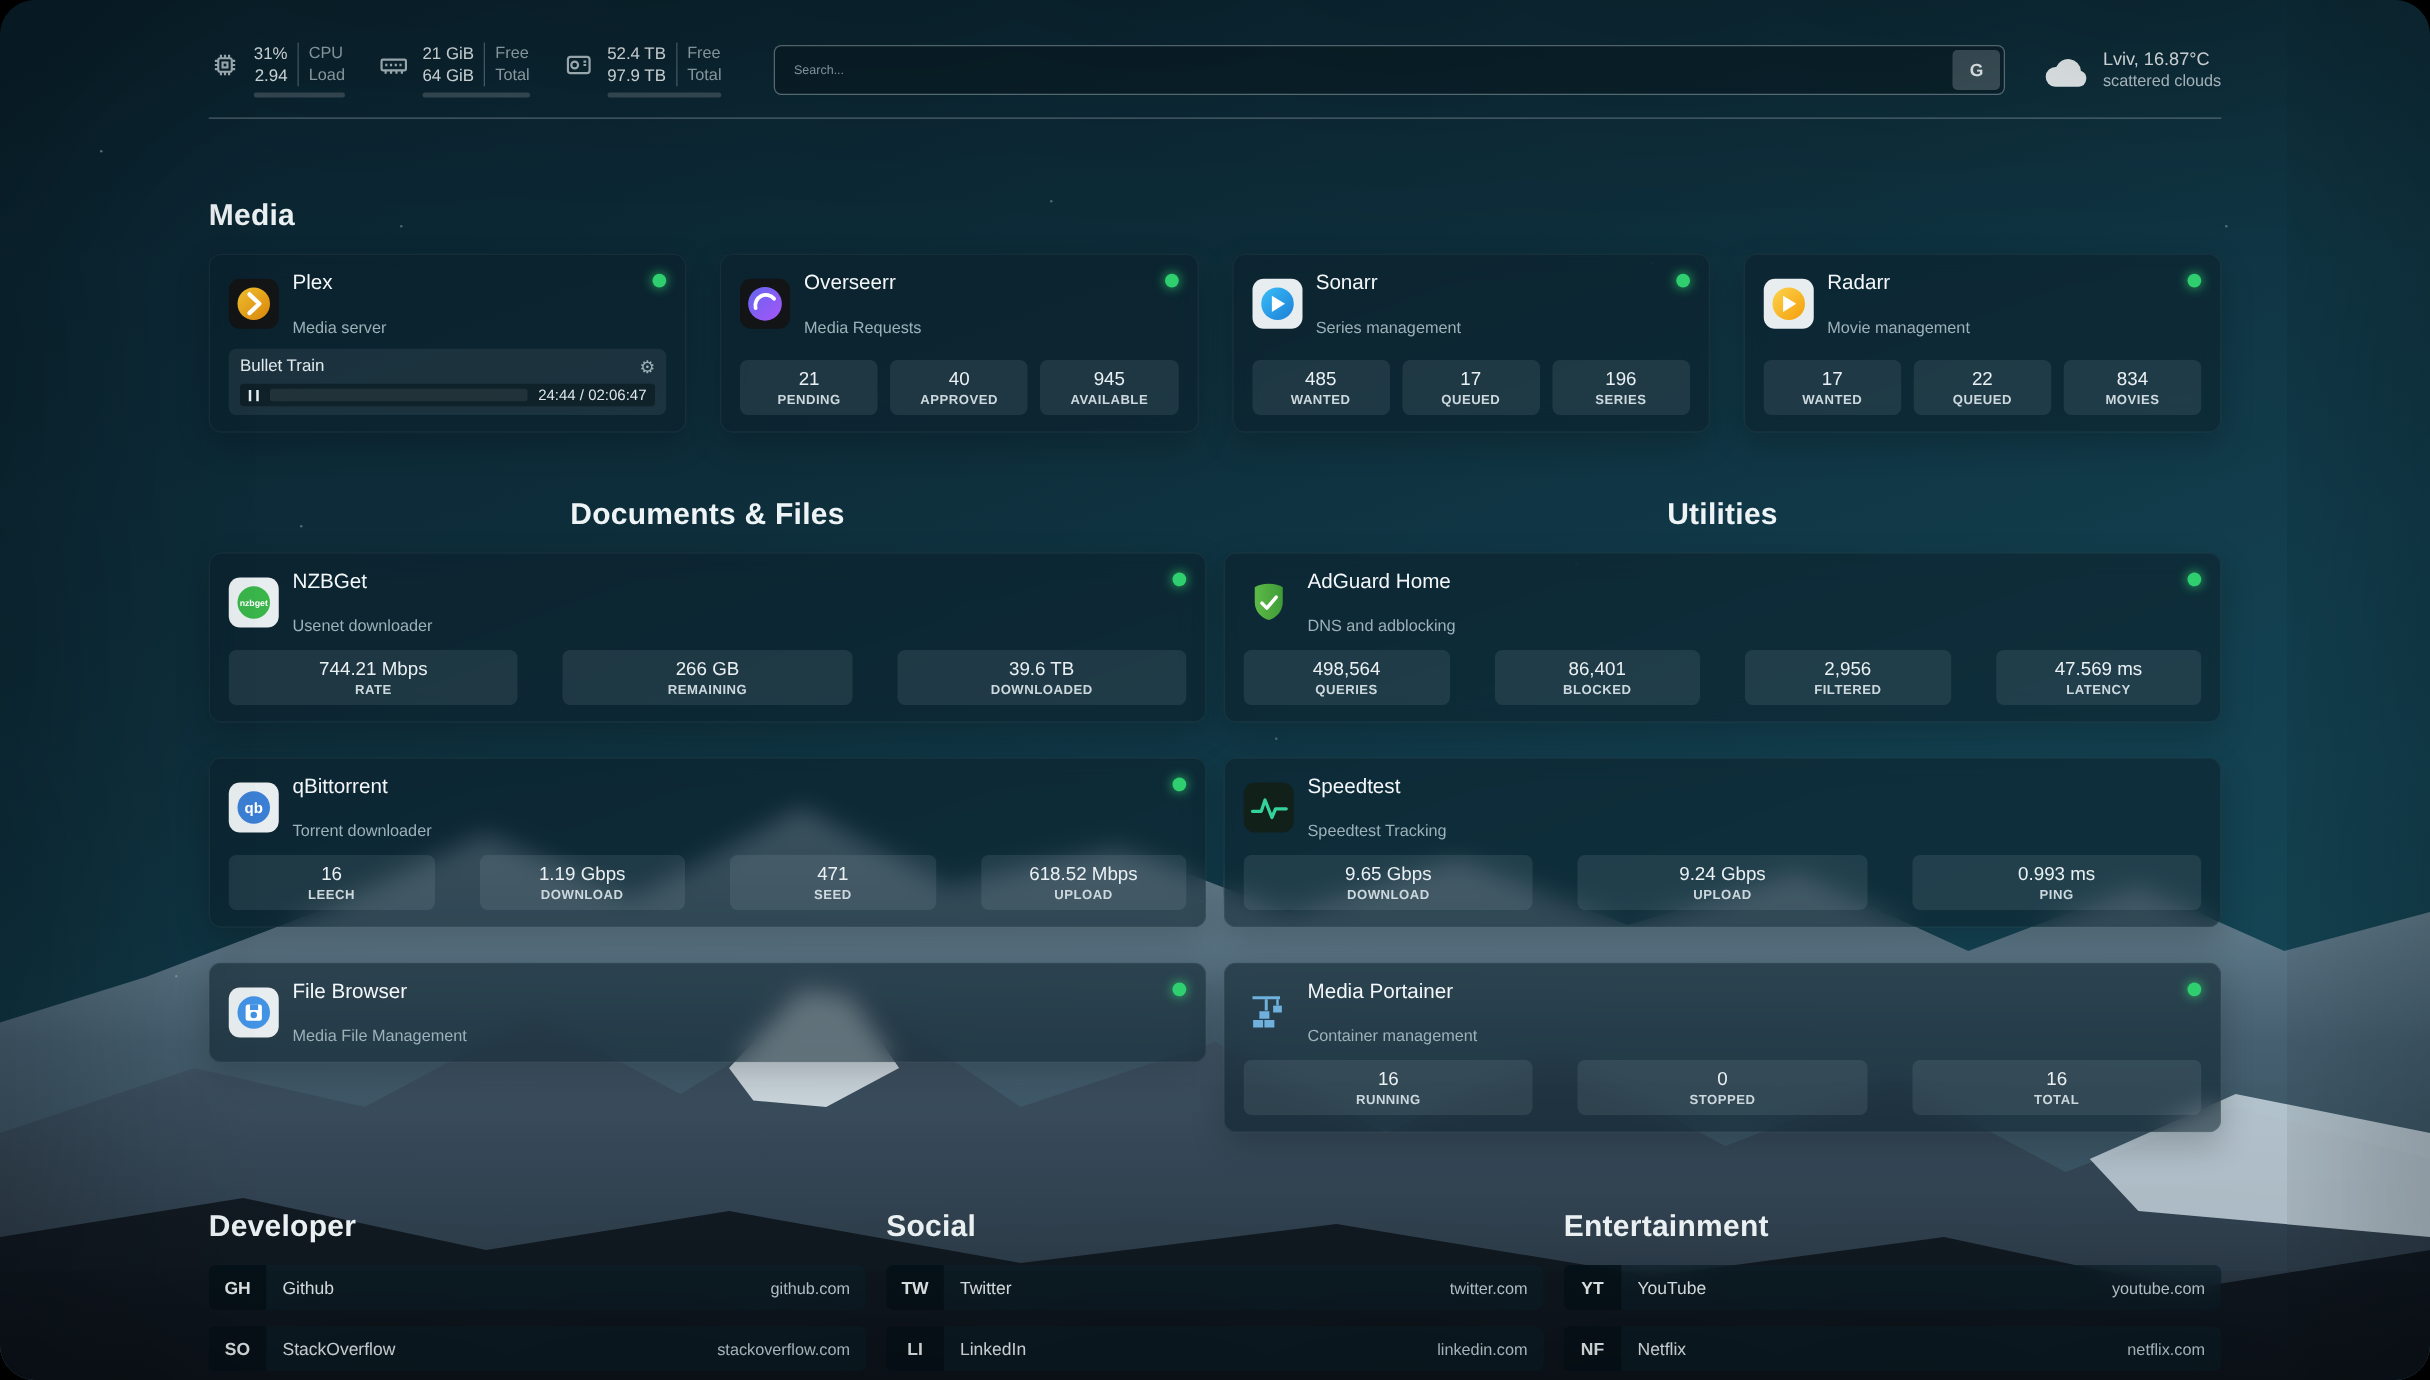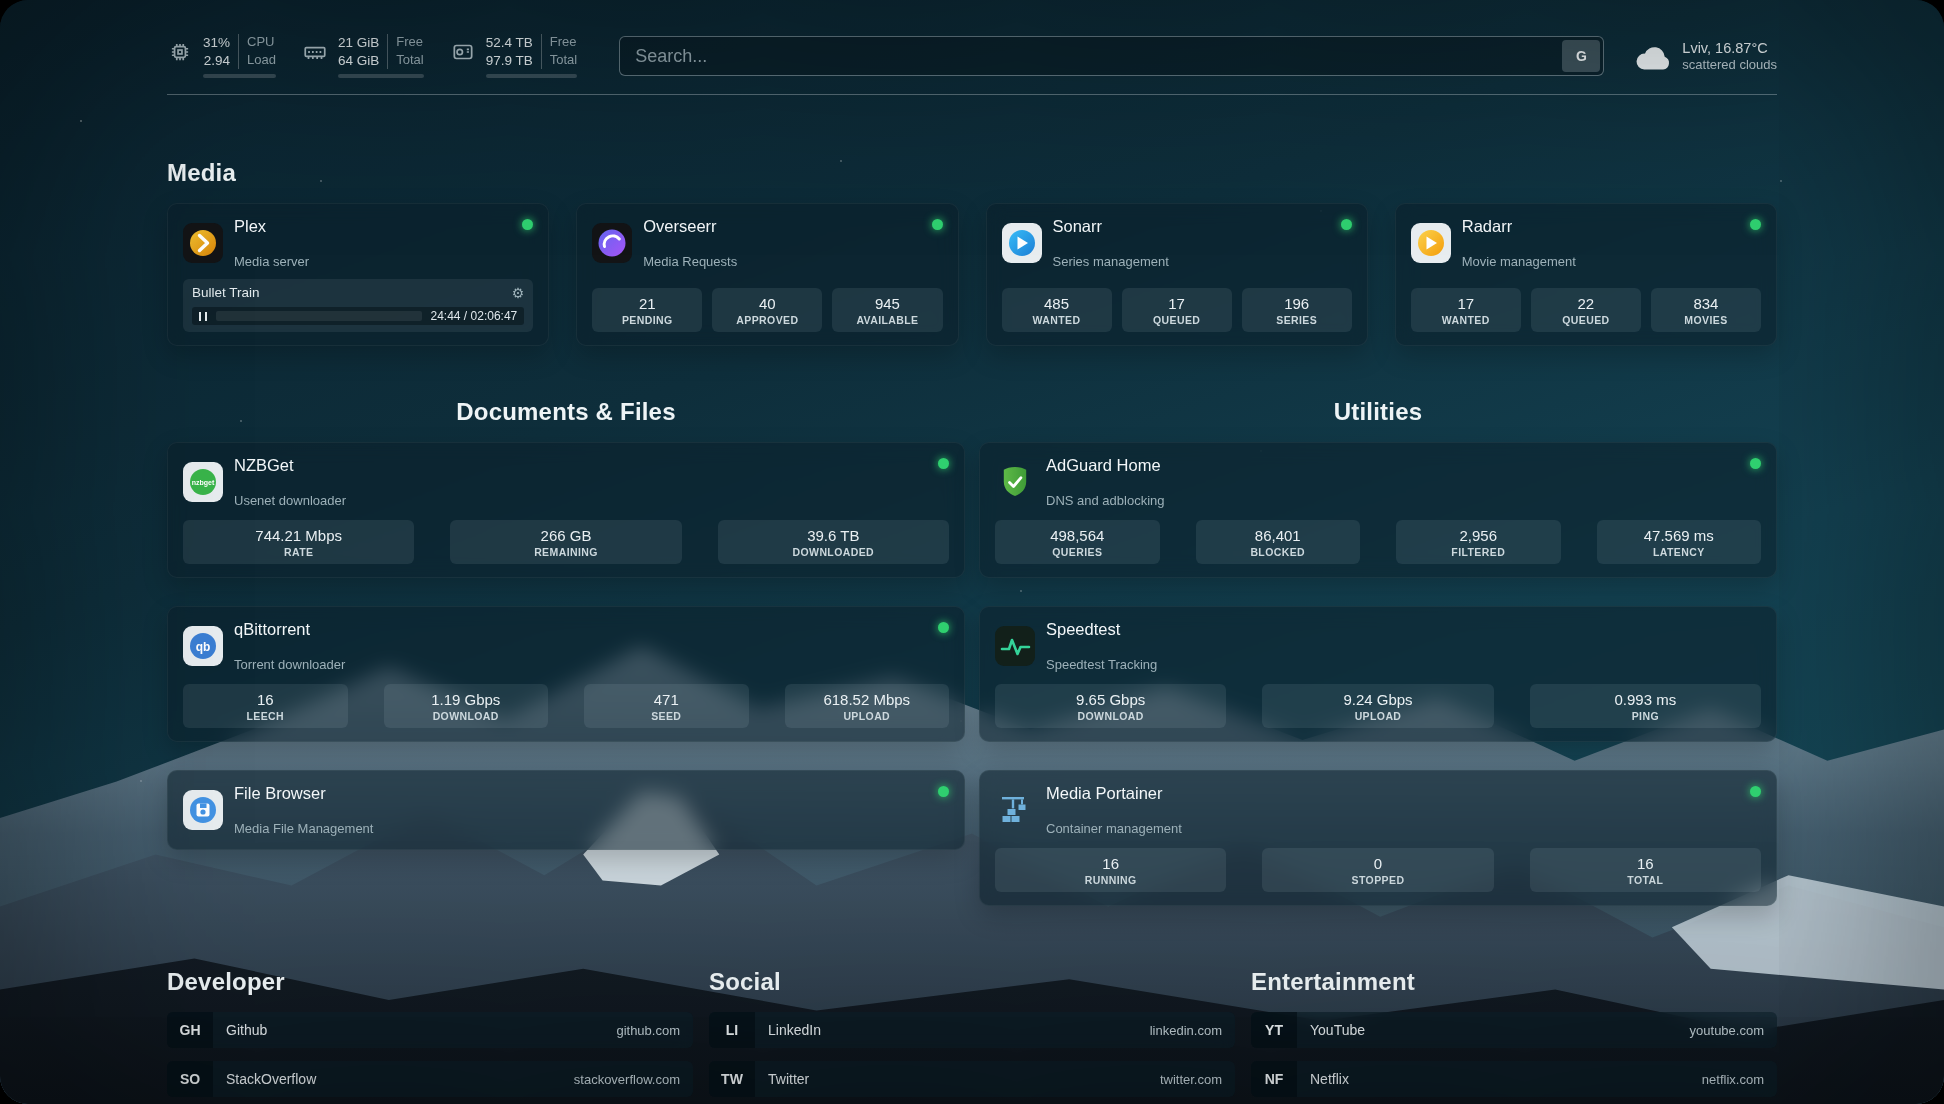--- a/index.html
+++ b/index.html
@@ -45,7 +45,7 @@
 
   .search { flex:1; display:flex; align-items:center; height:40px; margin:0 30px 0 16px;
     border:1px solid rgba(165,185,195,.55); border-radius:6px; background:rgba(8,24,31,.5); padding:3px; }
-  .search input { flex:1; background:transparent; border:none; outline:none; color:#e2eaed; font-size:18px; padding:0 12px; font-family:inherit; }
+  .search input { flex:1; background:transparent; border:none; outline:none; color:#e2eaed; font-size:10px; padding:0 12px; font-family:inherit; }
   .search input::placeholder { color:#91a4ac; }
   .gbtn { width:38px; height:32px; background:rgba(195,210,217,.28); border:none; border-radius:4px;
     color:#f0f5f7; font-weight:700; font-size:14px; cursor:pointer; font-family:inherit; }

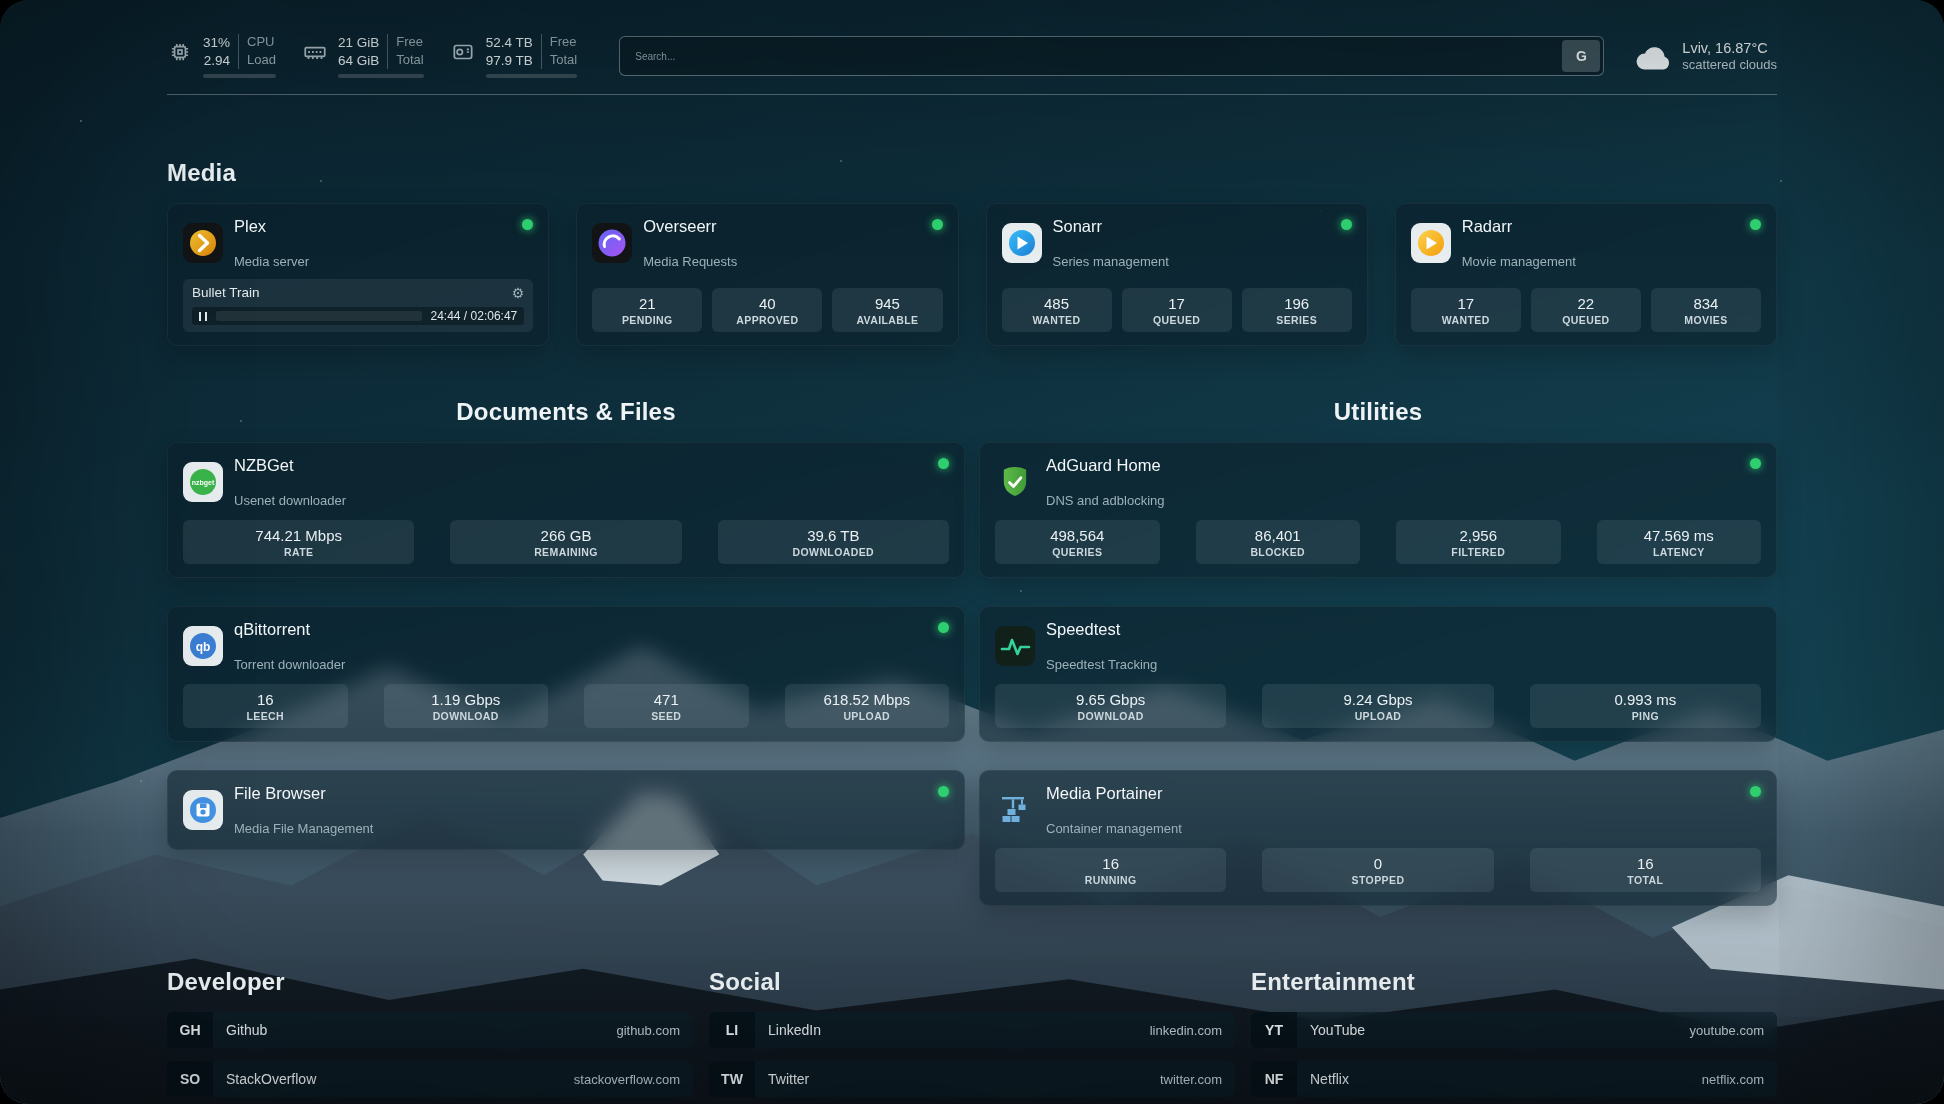--- a/index.html
+++ b/index.html
@@ -551,15 +551,15 @@
         <h2 class="section-title">Social</h2>
         <div class="link-rows">
           <div class="link-row">
+            <span class="abbr">TW</span>
+            <span class="link-name">Twitter</span>
+            <span class="link-url">twitter.com</span>
+          </div>
+          <div class="link-row">
             <span class="abbr">LI</span>
             <span class="link-name">LinkedIn</span>
             <span class="link-url">linkedin.com</span>
           </div>
-          <div class="link-row">
-            <span class="abbr">TW</span>
-            <span class="link-name">Twitter</span>
-            <span class="link-url">twitter.com</span>
-          </div>
         </div>
       </div>
 

